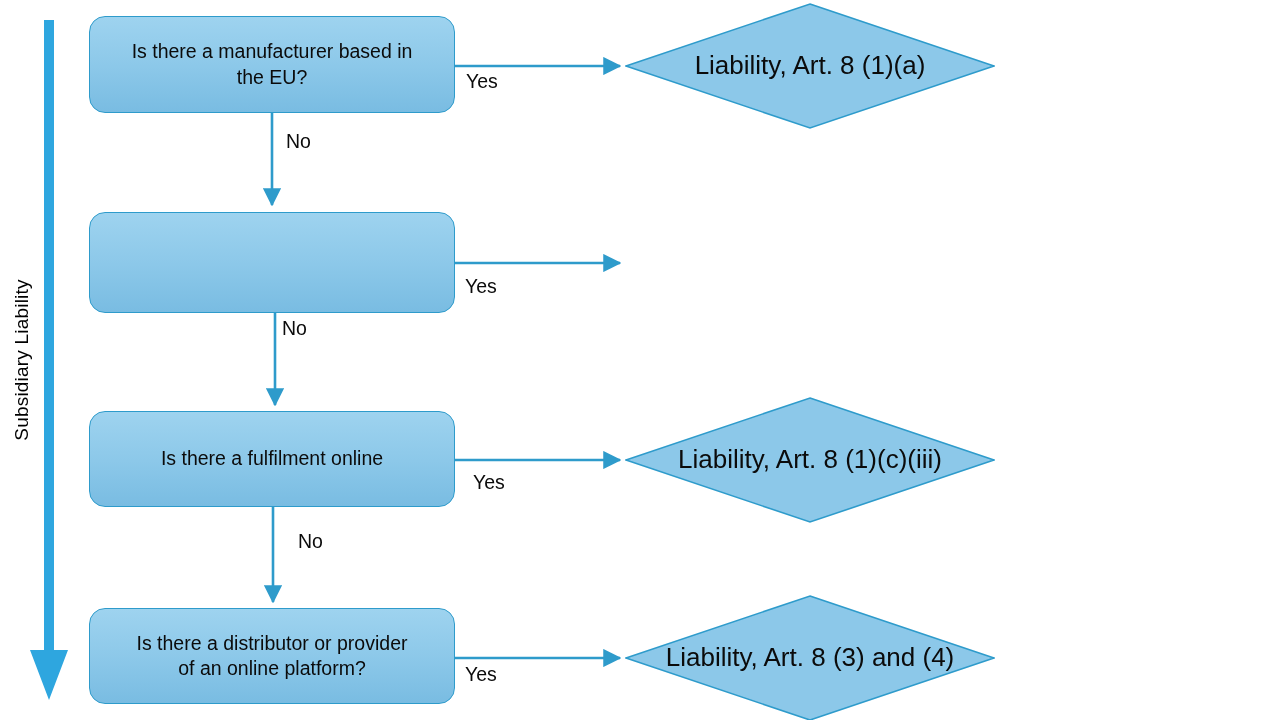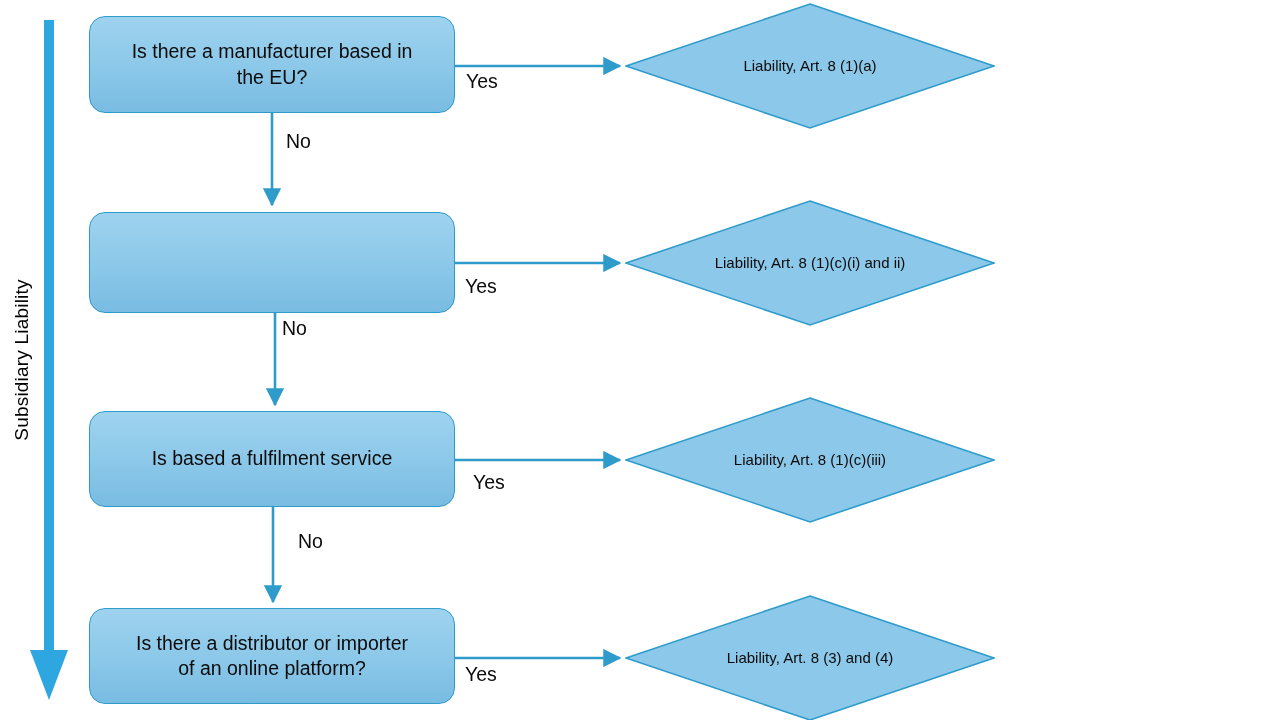--- a/index.html
+++ b/index.html
@@ -85,7 +85,7 @@
     align-items: center;
     justify-content: center;
     text-align: center;
-    font-size: 15px;
+    font-size: 26px;
     line-height: 1.36;
     color: #0b0b0b;
   }

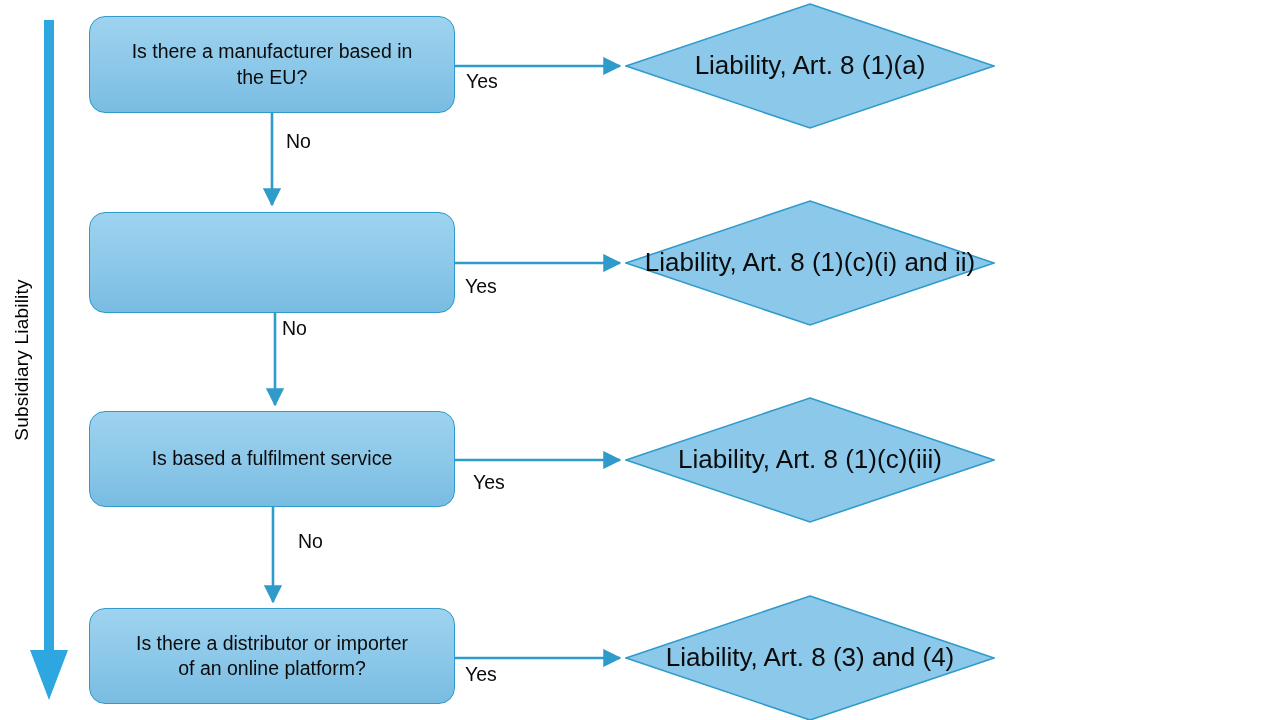--- a/index.html
+++ b/index.html
@@ -190,18 +190,6 @@
     </div>
   </div>
 
-  <div class="diamond-wrap" style="left:625px; top:200px; width:370px; height:126px;">
-    <svg class="diamond-shape" viewBox="0 0 370 126" preserveAspectRatio="none">
-      <polygon points="185,1 369,63 185,125 1,63" fill="#8CC8E9" stroke="#2E9BCB" stroke-width="1.6"></polygon>
-    </svg>
-    <div class="diamond-text">
-      <div>
-        <span>Liability,</span>
-        <span>Art. 8 (1)(c)(i)</span>
-        <span>and ii)</span>
-      </div>
-    </div>
-  </div>
 
   <div class="diamond-wrap" style="left:625px; top:397px; width:370px; height:126px;">
     <svg class="diamond-shape" viewBox="0 0 370 126" preserveAspectRatio="none">

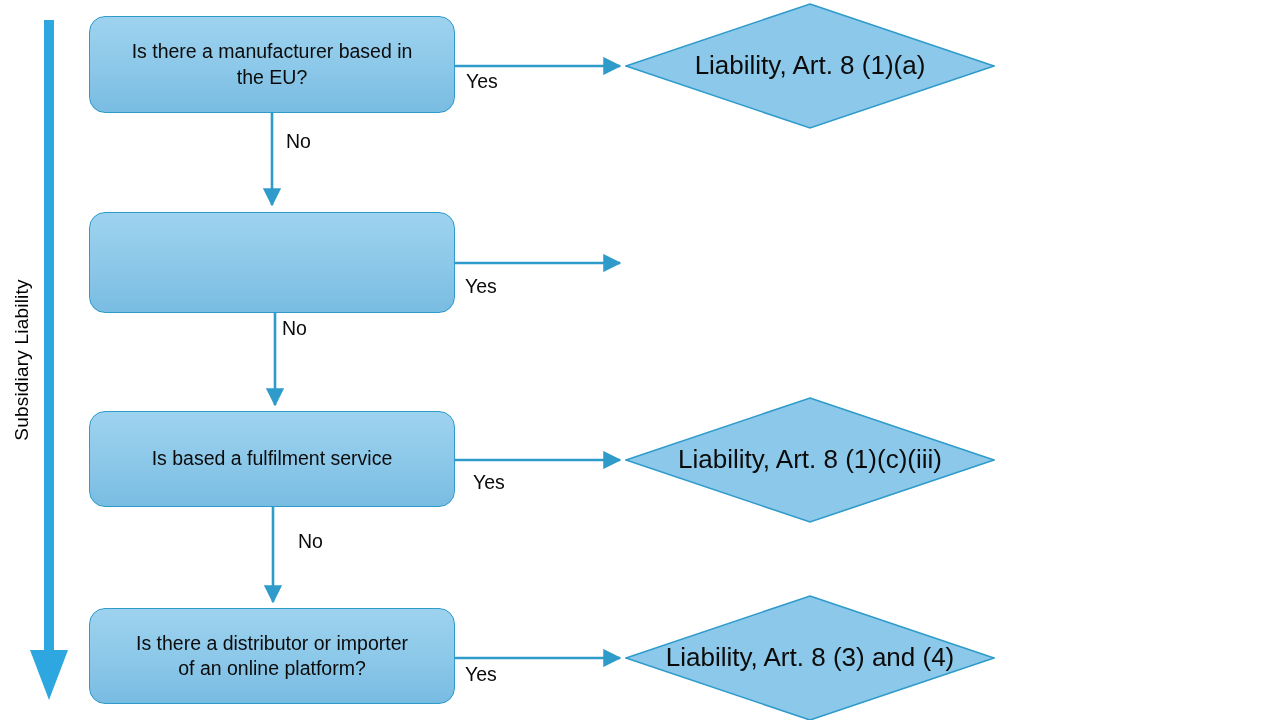--- a/index.html
+++ b/index.html
@@ -167,7 +167,7 @@
 
   <div class="dbox" style="left:89px; top:411px; width:366px; height:96px;">
     <div>
-      <span>Is based a fulfilment service</span>
+      <span>Is there a fulfilment online</span>
     </div>
   </div>
 

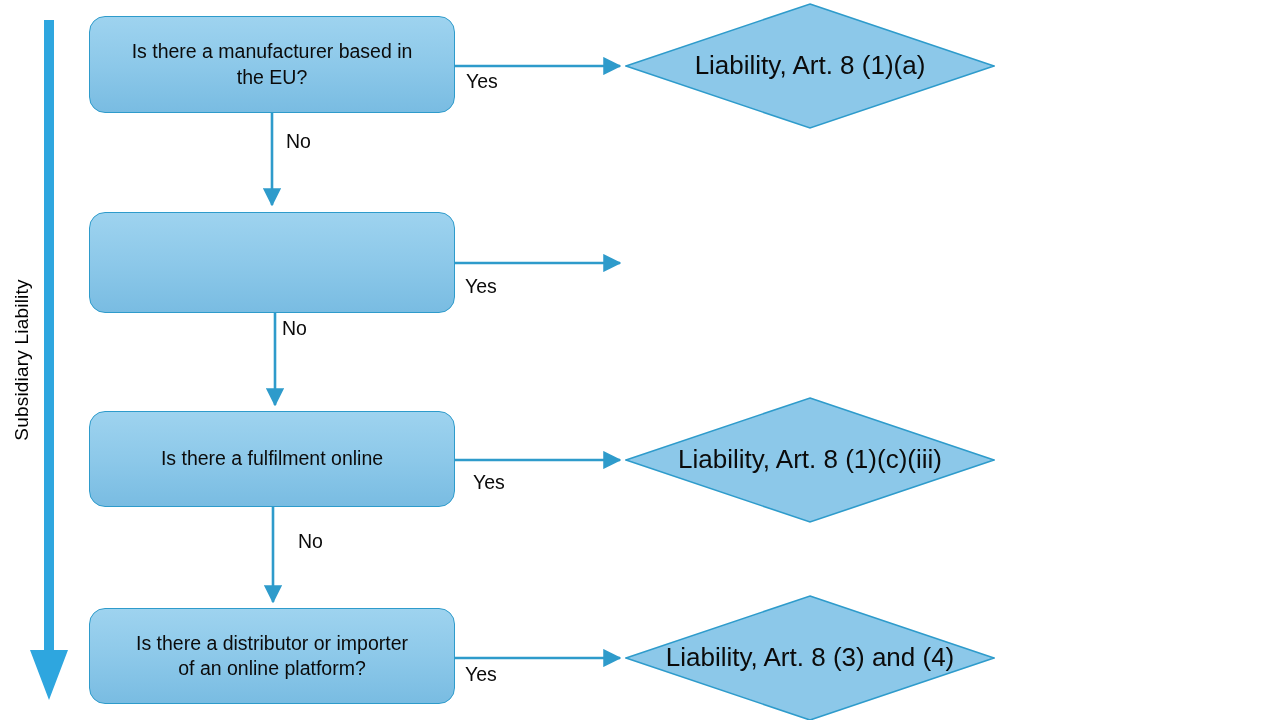--- a/index.html
+++ b/index.html
@@ -173,7 +173,7 @@
 
   <div class="dbox" style="left:89px; top:608px; width:366px; height:96px;">
     <div>
-      <span>Is there a distributor or importer</span>
+      <span>Is there a distributor or provider</span>
       <span>of an online platform?</span>
     </div>
   </div>

